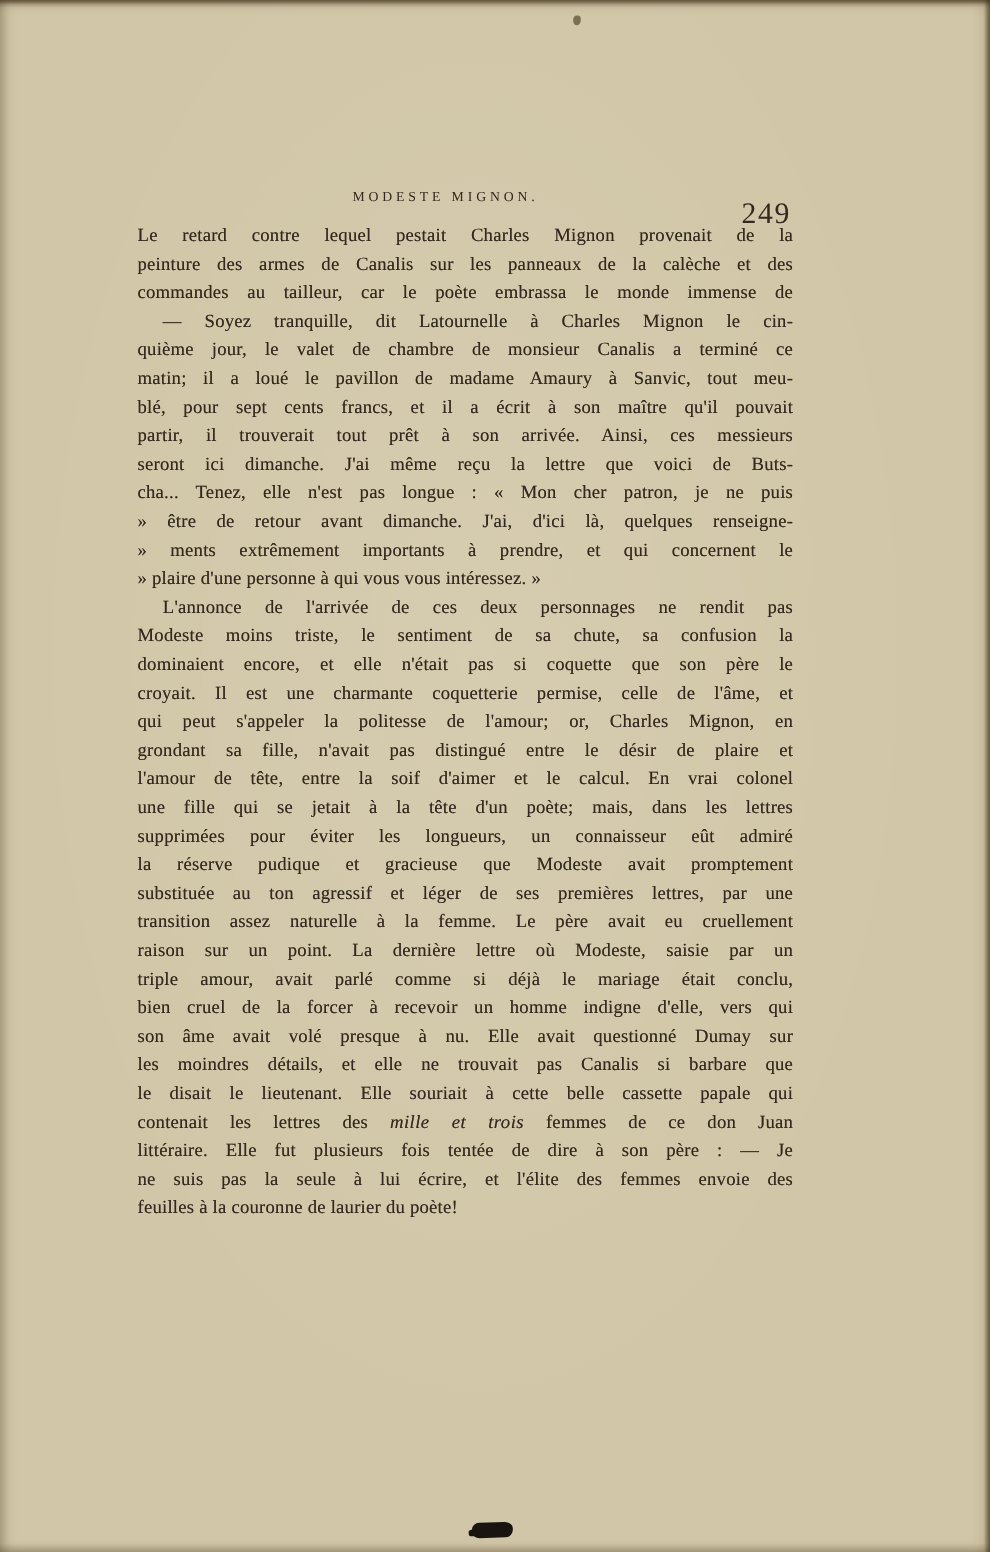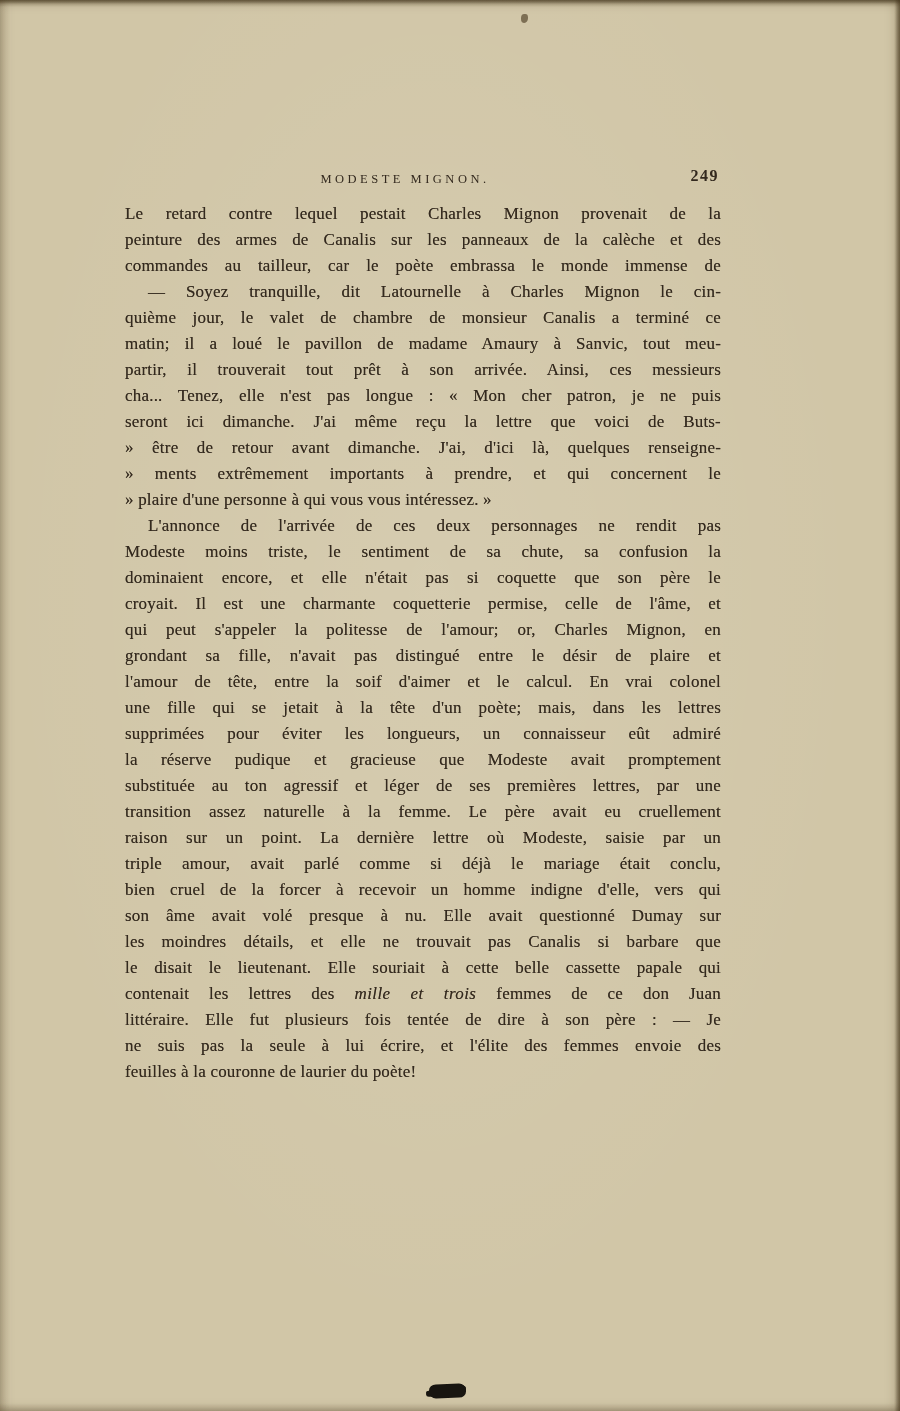--- a/index.html
+++ b/index.html
@@ -49,10 +49,9 @@
   .page-number {
     position: absolute;
     right: 2px;
-    top: 4px;
-    font-size: 16px;
+    top: 16px;
+    font-size: 27px;
     letter-spacing: 1.5px;
-    font-weight: bold;
   }
   .text-block {
     position: absolute;

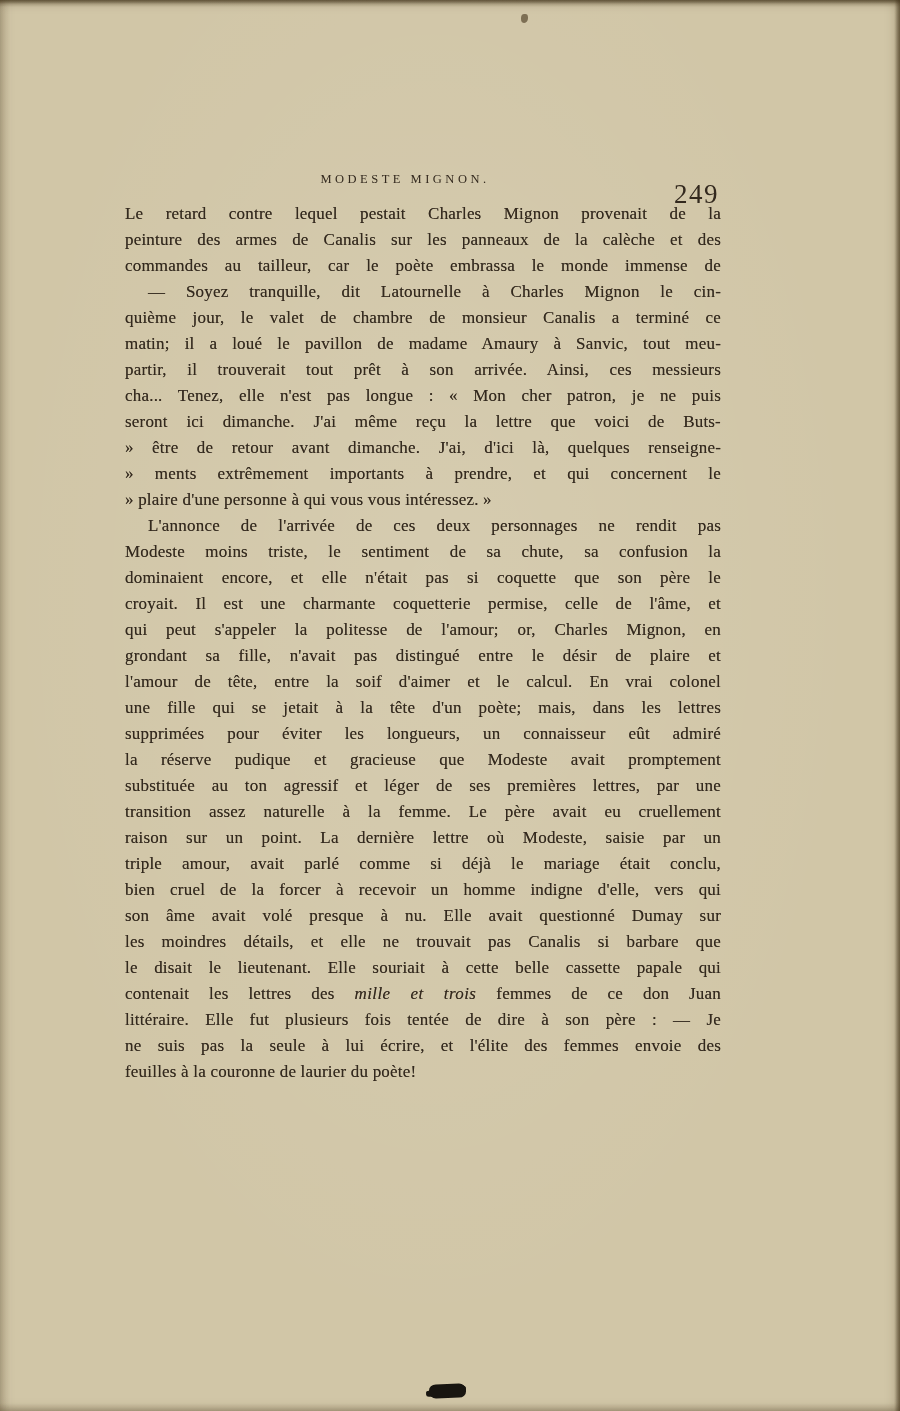--- a/index.html
+++ b/index.html
@@ -131,6 +131,7 @@
       <div class="line indent"><span>— Soyez tranquille, dit Latournelle à Charles Mignon le cin-</span></div>
       <div class="line"><span>quième jour, le valet de chambre de monsieur Canalis a terminé ce</span></div>
       <div class="line"><span>matin; il a loué le pavillon de madame Amaury à Sanvic, tout meu-</span></div>
+      <div class="line"><span>blé, pour sept cents francs, et il a écrit à son maître qu'il pouvait</span></div>
       <div class="line"><span>partir, il trouverait tout prêt à son arrivée. Ainsi, ces messieurs</span></div>
       <div class="line"><span>cha... Tenez, elle n'est pas longue : « Mon cher patron, je ne puis</span></div>
       <div class="line"><span>seront ici dimanche. J'ai même reçu la lettre que voici de Buts-</span></div>

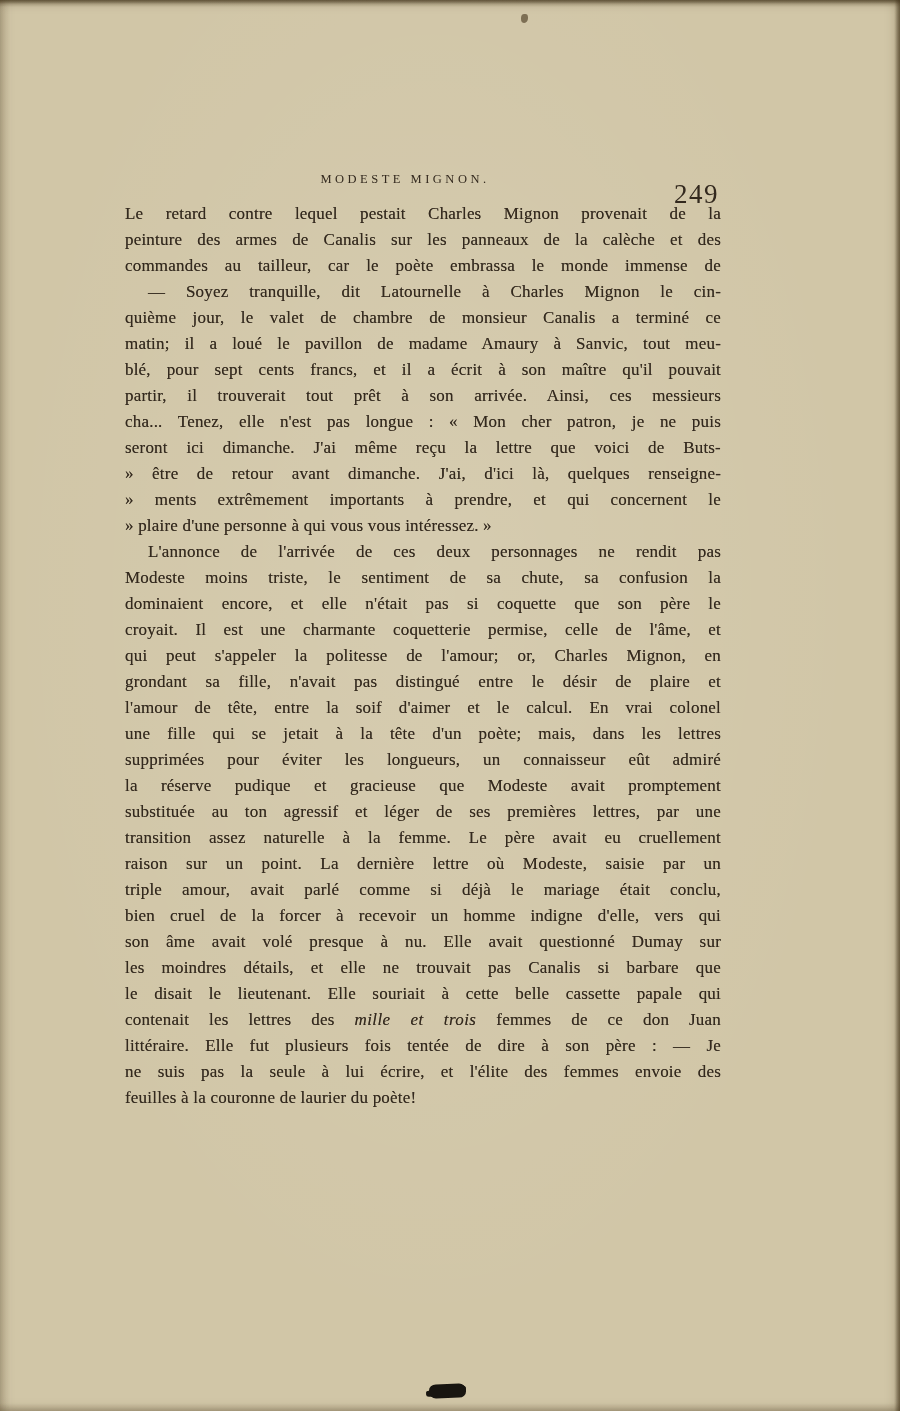--- a/index.html
+++ b/index.html
@@ -133,8 +133,8 @@
       <div class="line"><span>matin; il a loué le pavillon de madame Amaury à Sanvic, tout meu-</span></div>
       <div class="line"><span>blé, pour sept cents francs, et il a écrit à son maître qu'il pouvait</span></div>
       <div class="line"><span>partir, il trouverait tout prêt à son arrivée. Ainsi, ces messieurs</span></div>
+      <div class="line"><span>seront ici dimanche. J'ai même reçu la lettre que voici de Buts-</span></div>
       <div class="line"><span>cha... Tenez, elle n'est pas longue : « Mon cher patron, je ne puis</span></div>
-      <div class="line"><span>seront ici dimanche. J'ai même reçu la lettre que voici de Buts-</span></div>
       <div class="line"><span>» être de retour avant dimanche. J'ai, d'ici là, quelques renseigne-</span></div>
       <div class="line"><span>» ments extrêmement importants à prendre, et qui concernent le</span></div>
       <div class="line last"><span>» plaire d'une personne à qui vous vous intéressez. »</span></div>

